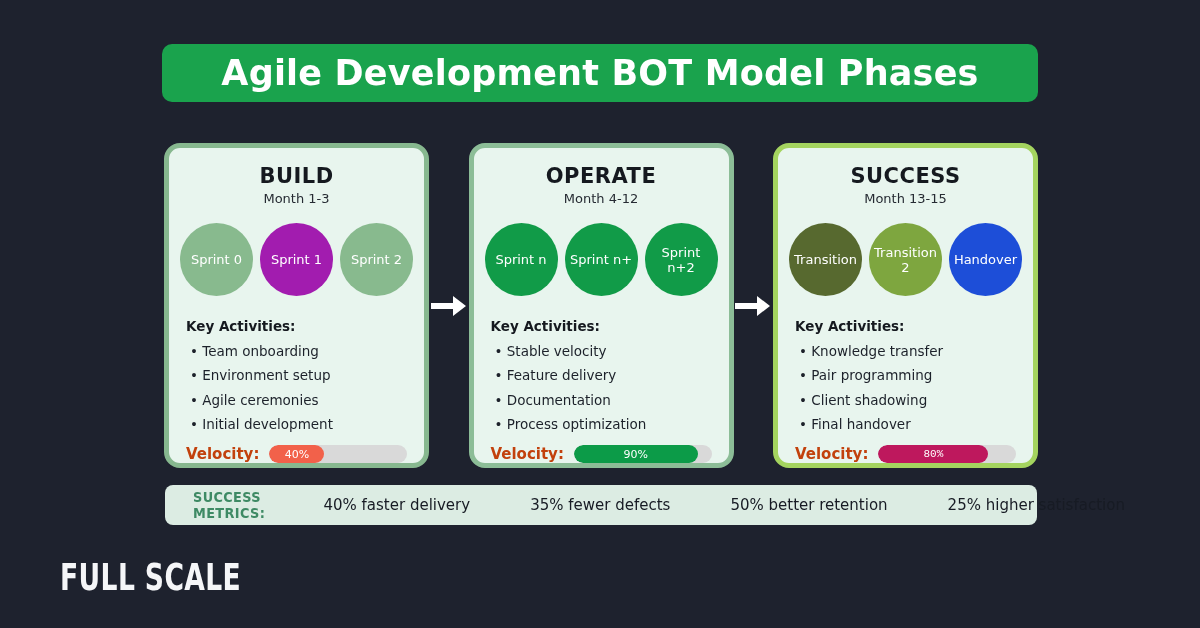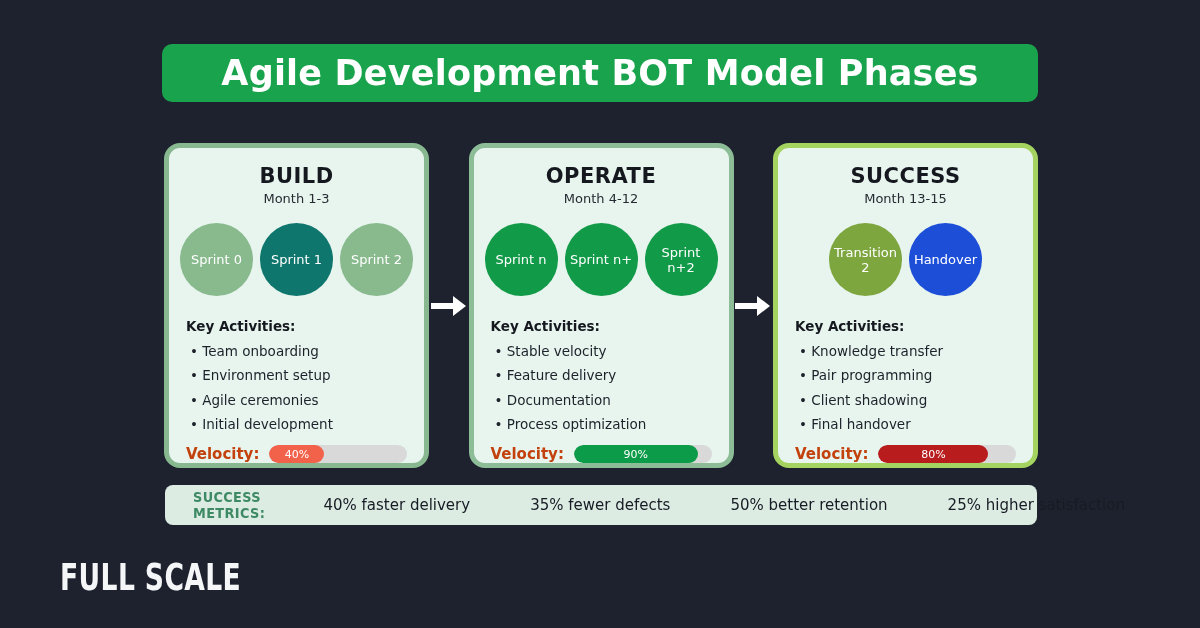--- a/index.html
+++ b/index.html
@@ -178,7 +178,7 @@
     <div class="phase-month">Month 1-3</div>
     <div class="circles">
       <div class="sprint-circle" style="background: rgb(136, 186, 142);">Sprint 0</div>
-      <div class="sprint-circle" style="background: #0f766e;">Sprint 1</div>
+      <div class="sprint-circle" style="background: #a21caf;">Sprint 1</div>
       <div class="sprint-circle" style="background: rgb(136, 186, 142);">Sprint 2</div>
     </div>
     <div class="activities">

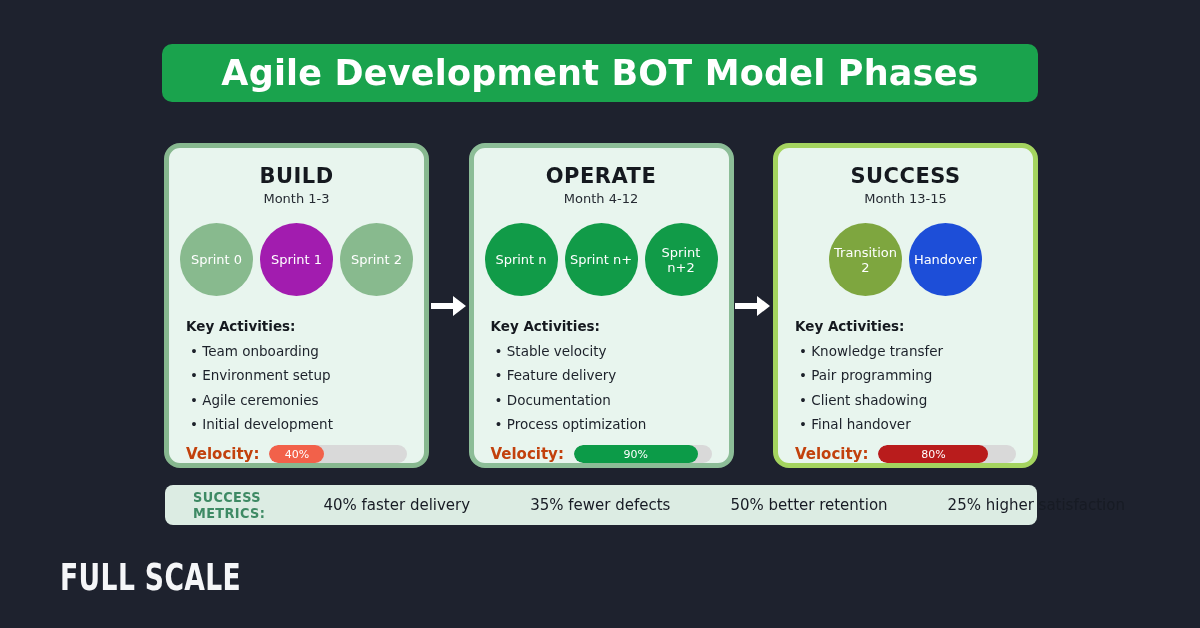--- a/index.html
+++ b/index.html
@@ -235,6 +235,7 @@
     <div class="phase-title">SUCCESS</div>
     <div class="phase-month">Month 13-15</div>
     <div class="circles">
+      <div class="sprint-circle" style="background: rgb(87, 105, 47);">Transition</div>
       <div class="sprint-circle" style="background: rgb(126, 166, 63);">Transition 2</div>
       <div class="sprint-circle" style="background: #1d4ed8;">Handover</div>
     </div>

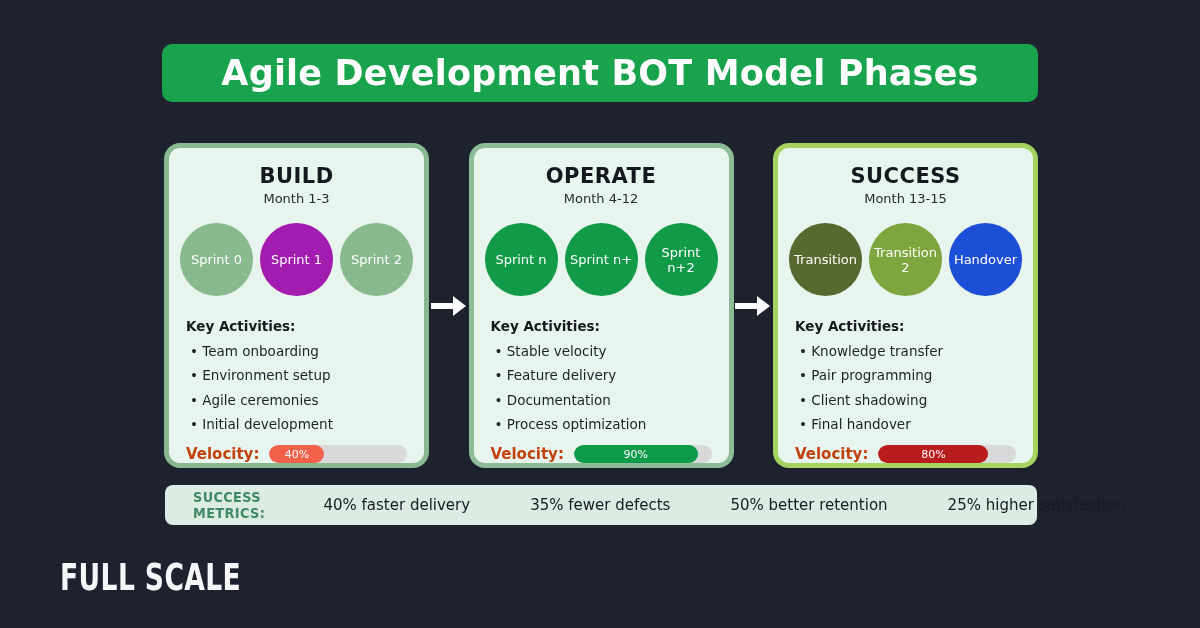--- a/index.html
+++ b/index.html
@@ -249,7 +249,7 @@
     <div class="velocity-row">
       <div class="velocity-label">Velocity:</div>
       <div class="velocity-track">
-        <div class="velocity-fill" style="width: 80%; background: #b91c1c;">80%</div>
+        <div class="velocity-fill" style="width: 80%; background: #be185d; font-family: Liberation Mono, monospace;">80%</div>
       </div>
     </div>
   </div>

